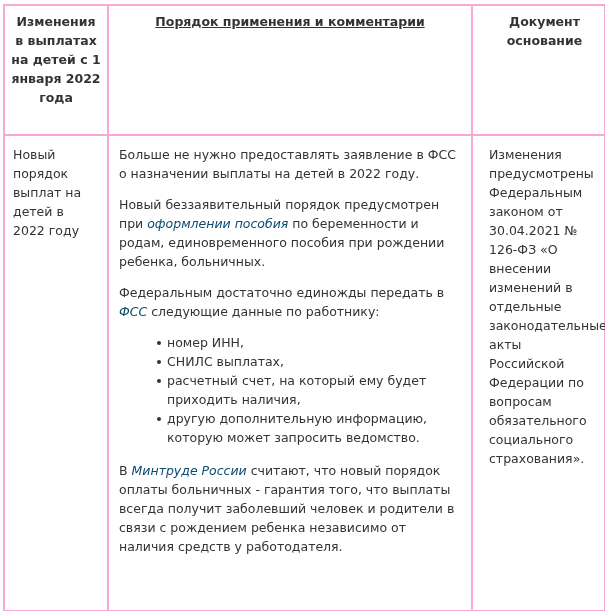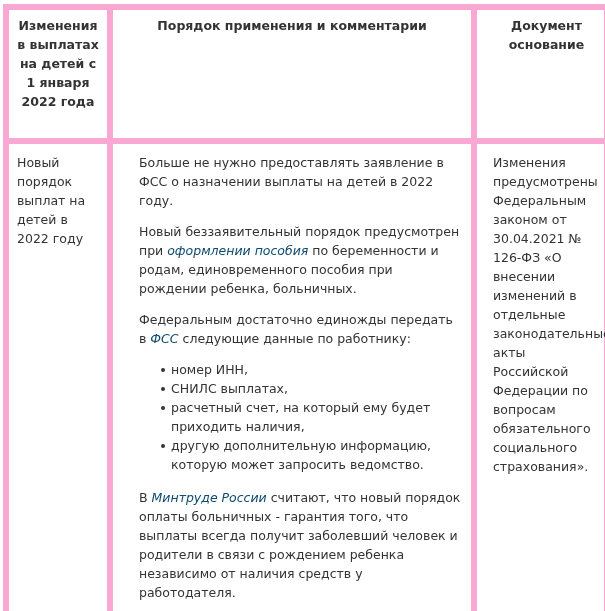--- a/index.html
+++ b/index.html
@@ -6,7 +6,7 @@
   body { width: 605px; height: 611px; overflow: hidden; position: relative;
          font-family: "DejaVu Sans", sans-serif; color: #333333; }
   table { position: absolute; left: 3px; top: 4px; border-collapse: collapse; table-layout: fixed; width: 601px; }
-  td, th { border: 6px solid #f9a8d4; vertical-align: top; padding: 0; }
+  td, th { border: 2px solid #f9a8d4; vertical-align: top; padding: 0; }
   col.c1 { width: 104px; }
   col.c2 { width: 364px; }
   col.c3 { width: 133px; }

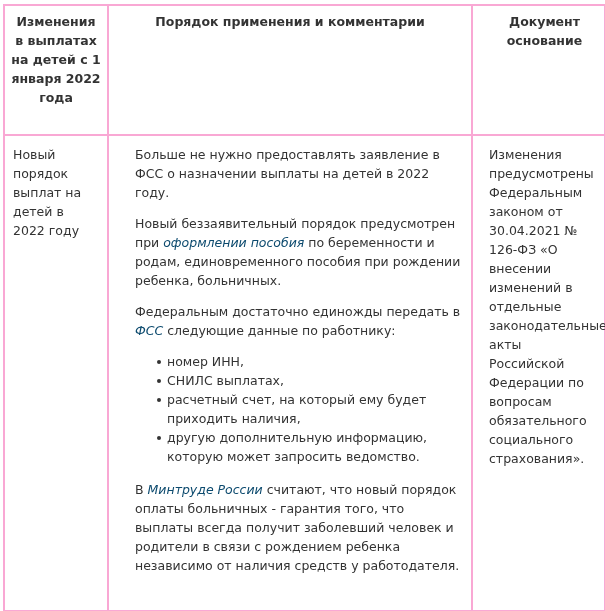--- a/index.html
+++ b/index.html
@@ -12,7 +12,7 @@
   col.c3 { width: 133px; }
   th { font-weight: bold; font-size: 12.5px; line-height: 19px; color: #333; text-align: center; height: 122px; }
   th.h1 { padding: 6px 6px 0 6px; }
-  th.h2 { padding: 6px 10px 0 10px; }
+  th.h2 { padding: 6px 10px 0 10px; text-decoration: underline; }
   th.h3 { padding: 6px 8px 0 20px; }
   td { font-size: 12.5px; line-height: 19px; color: #333; }
   td.b1 { padding: 9px 8px 0 8px; }

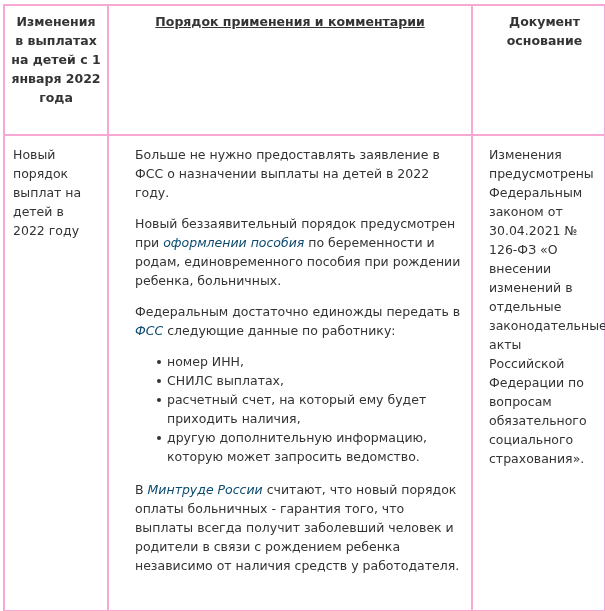--- a/index.html
+++ b/index.html
@@ -18,7 +18,7 @@
   td.b1 { padding: 9px 8px 0 8px; }
   td.b2 { padding: 9px 10px 0 10px; height: 465px; }
   td.b3 { padding: 9px 8px 0 16px; }
-  p { margin: 0 0 12px 16px; }
+  p { margin: 0 0 12px 0; }
   a { color: #0c4a6e; text-decoration: none; font-style: italic; }
   ul { margin: 0 0 14px 0; padding-left: 38px; list-style: none; }
   ul li { position: relative; padding-left: 10px; }

